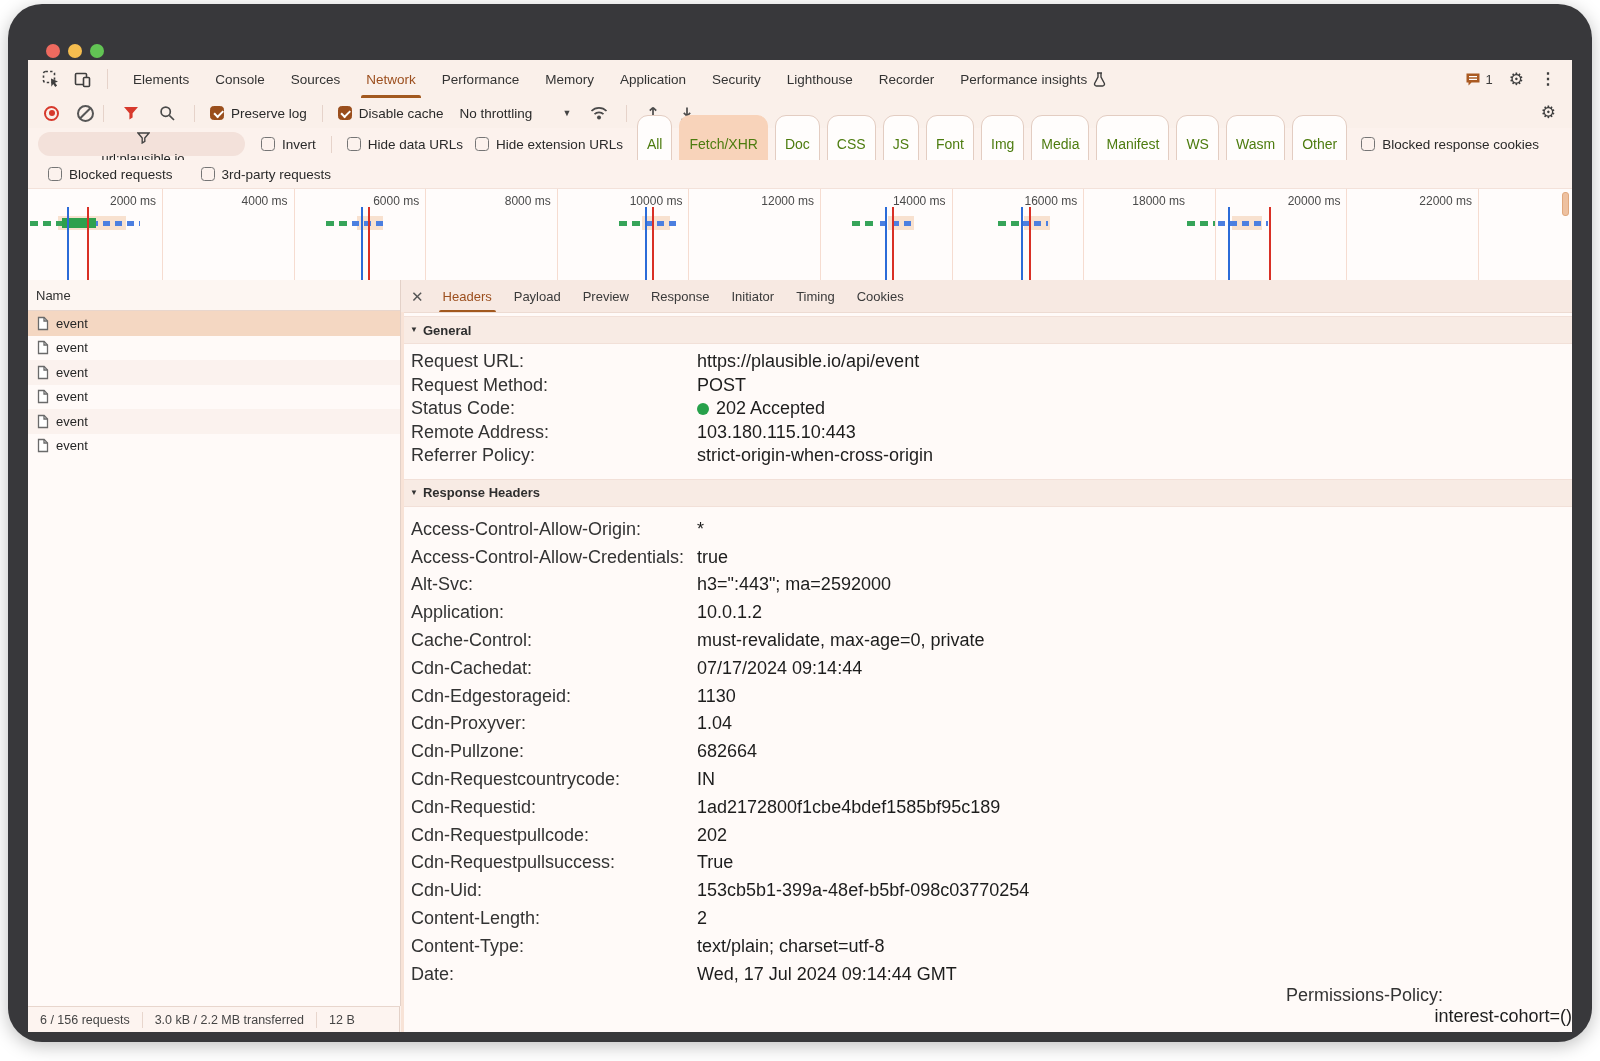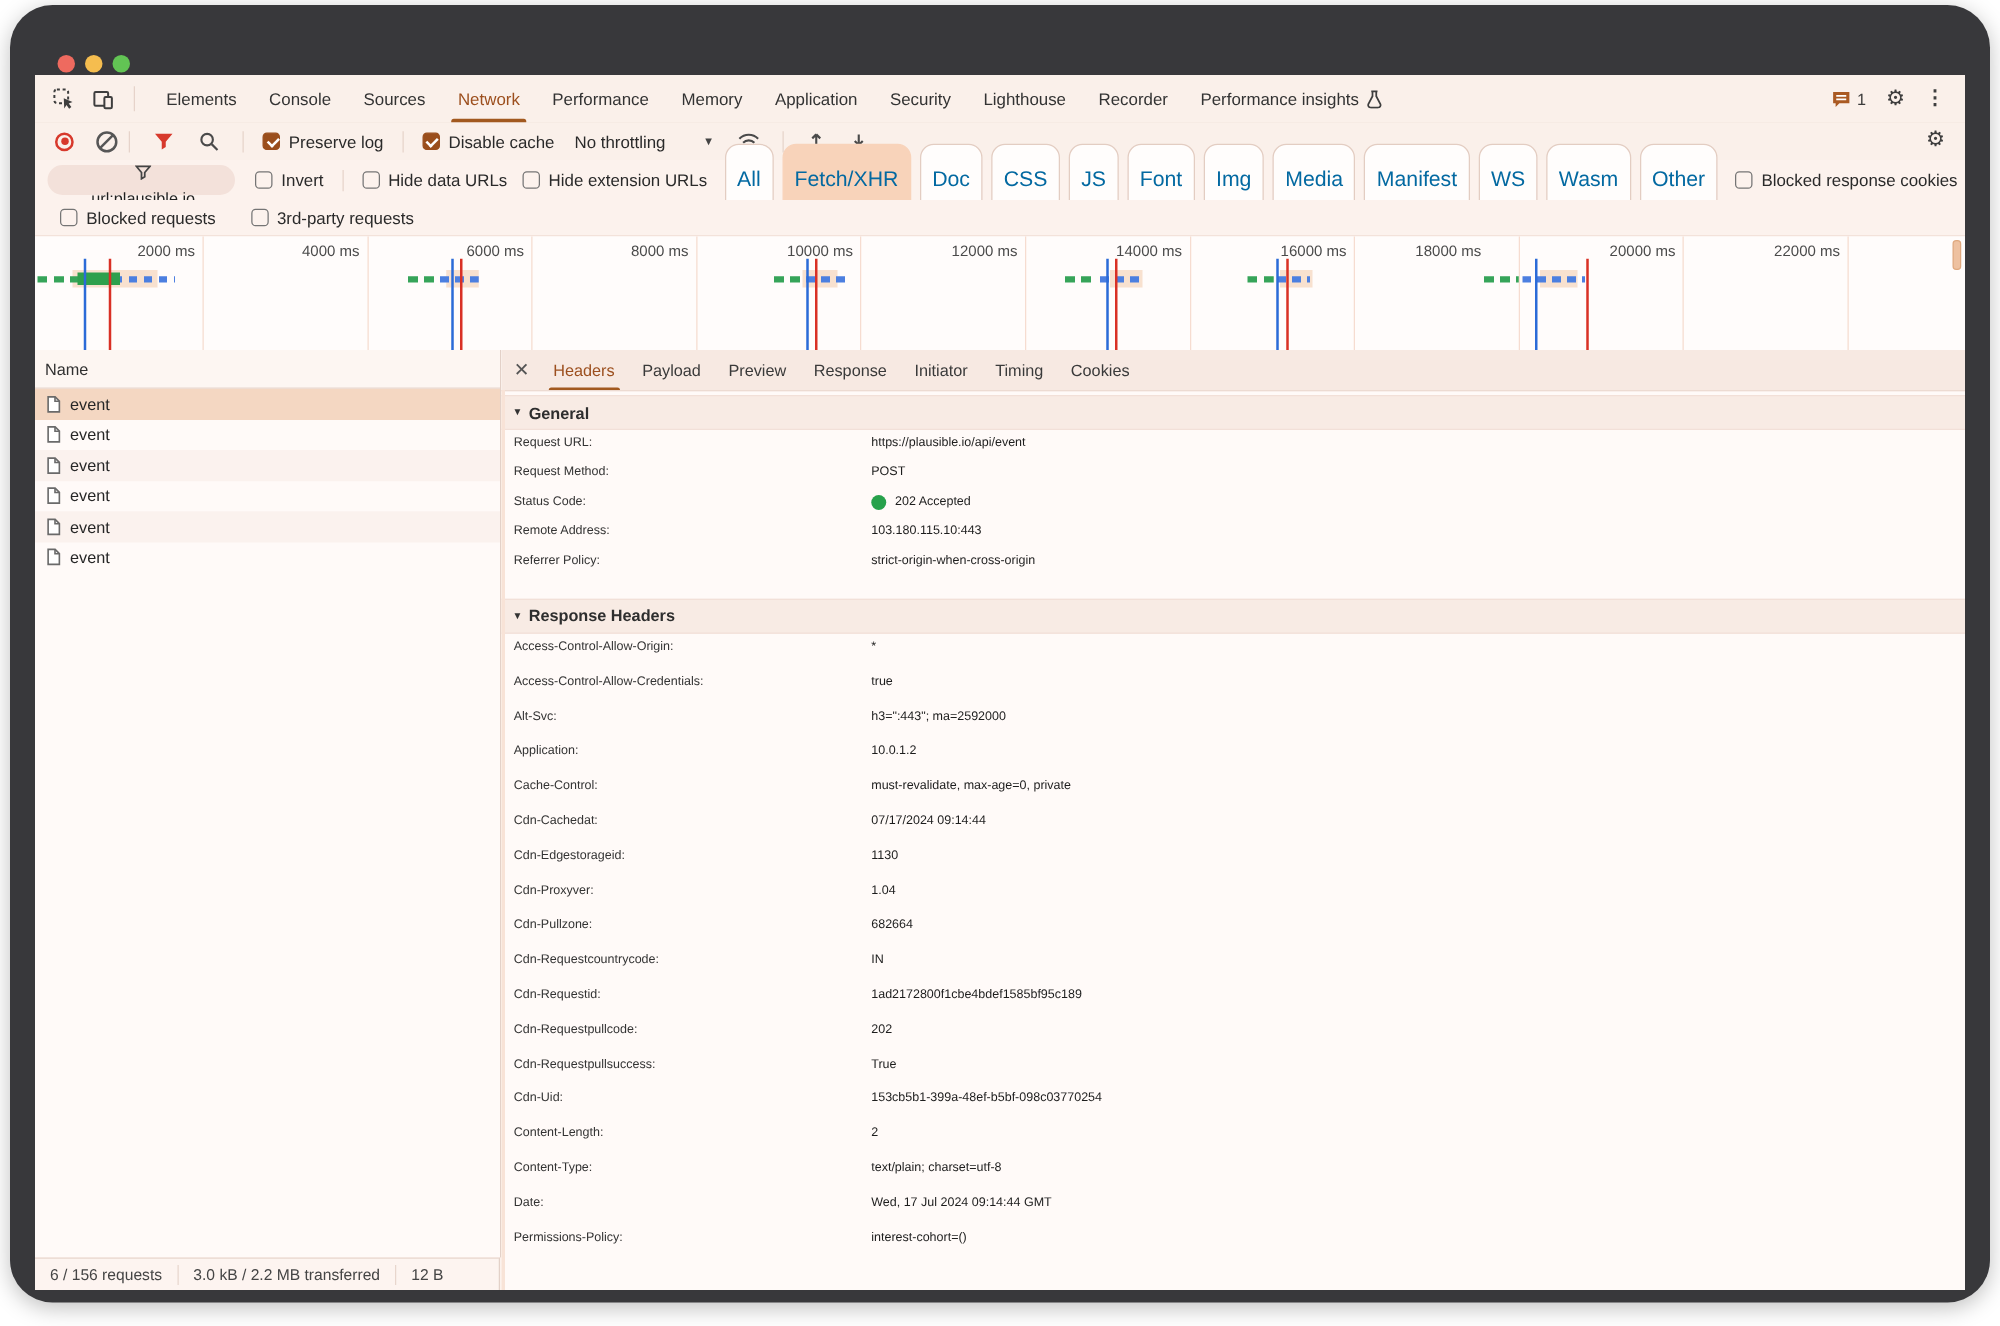--- a/index.html
+++ b/index.html
@@ -46,7 +46,7 @@
   .filterpill .ftext{flex:1;font-size:13px;color:#1f1f1f;}
   .clearx{width:15px;height:15px;border-radius:50%;background:#4a4a4a;color:#fff;font-size:9px;display:flex;align-items:center;justify-content:center;line-height:1;}
   .pillrow{display:flex;align-items:center;gap:7px;margin-left:8px;}
-  .pill{border:1px solid #e3cdc2;background:#fffdfc;border-radius:11px;height:22px;display:flex;align-items:center;padding:17px 9px;font-size:17px;color:#0369a1;white-space:nowrap;}
+  .pill{border:1px solid #e3cdc2;background:#fffdfc;border-radius:11px;height:22px;display:flex;align-items:center;padding:17px 9px;font-size:14px;color:#4d7c0f;white-space:nowrap;}
   .pill.selected{background:#f8d3ba;border-color:#f8d3ba;}
   
   .optionsrow{position:absolute;top:100px;left:0;right:0;height:28px;display:flex;align-items:center;padding-left:14px;gap:16px;background:#fcf2ed;}

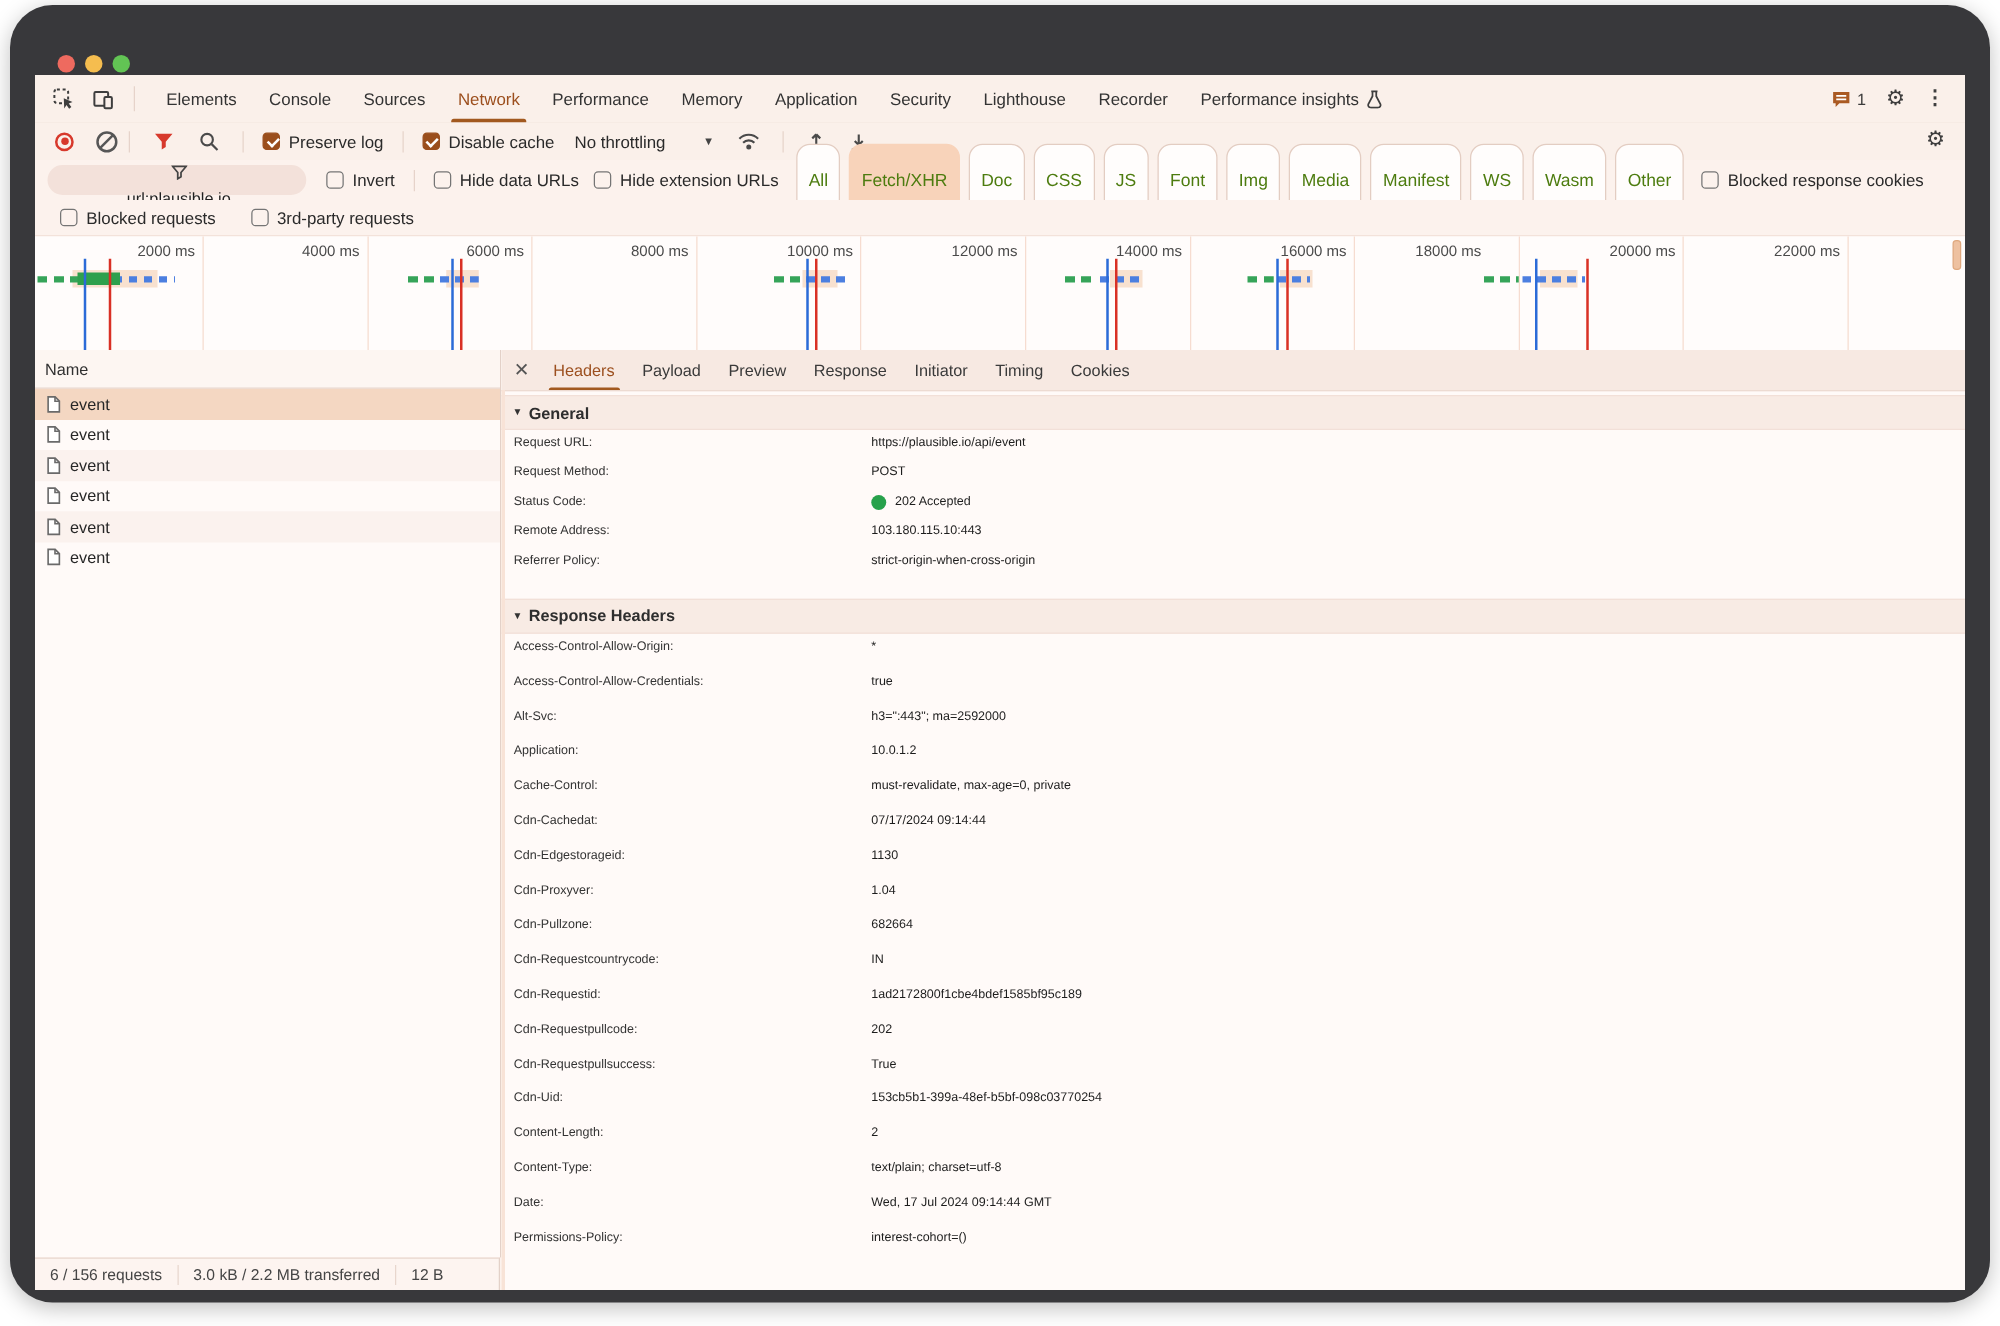--- a/index.html
+++ b/index.html
@@ -86,7 +86,7 @@
                 display:flex;align-items:center;padding-left:9px;gap:5px;font-size:13px;font-weight:600;color:#2e2e2e;}
   .tri{font-size:8px;color:#333;line-height:1;}
   .kvwrap{padding-top:5px;}
-  .kv{display:flex;align-items:flex-start;font-size:10px;color:#222;}
+  .kv{display:flex;align-items:flex-end;font-size:18px;color:#222;}
   .kv .k{width:286px;padding-left:10px;flex:0 0 auto;color:#333;}
   .kv .v{flex:1;color:#1d1d1d;white-space:nowrap;display:flex;align-items:center;gap:7px;}
   .dot{width:12px;height:12px;border-radius:50%;background:#27a14b;flex:0 0 auto;}

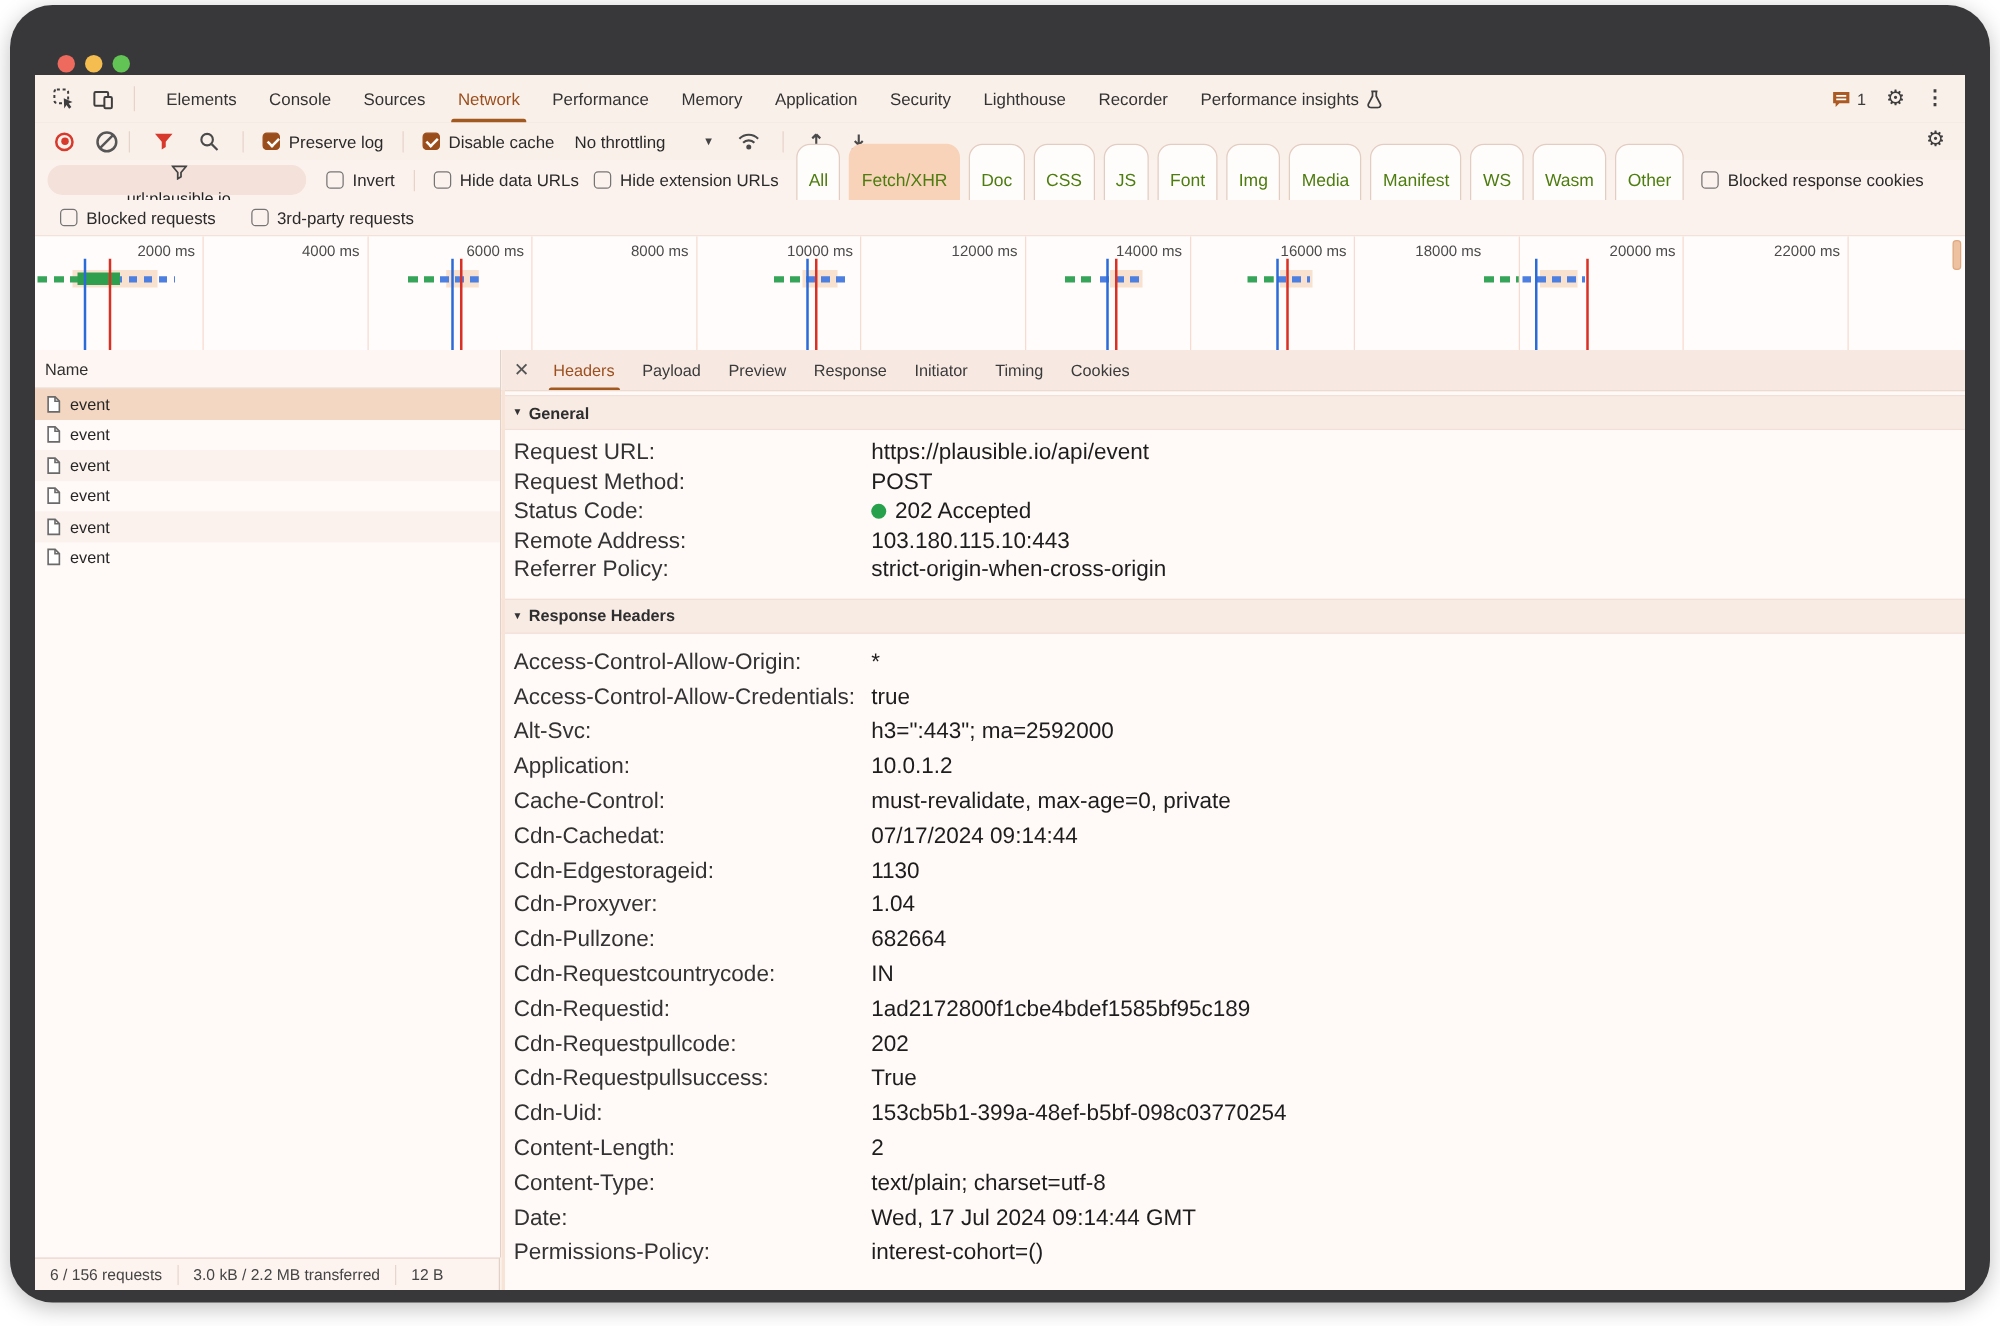--- a/index.html
+++ b/index.html
@@ -499,7 +499,7 @@
             <span class="k">Date:</span>
             <span class="v">Wed, 17 Jul 2024 09:14:44 GMT</span>
           </div>
-          <div class="kv" style="height: 27.8px;">
+          <div class="kv" style="height: 27.8px; flex-direction: column;">
             <span class="k">Permissions-Policy:</span>
             <span class="v">interest-cohort=()</span>
           </div>

